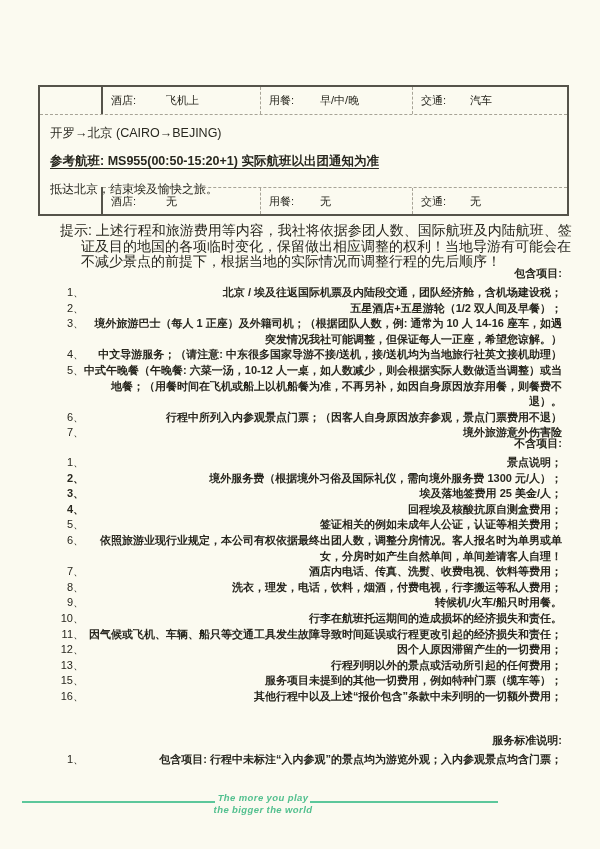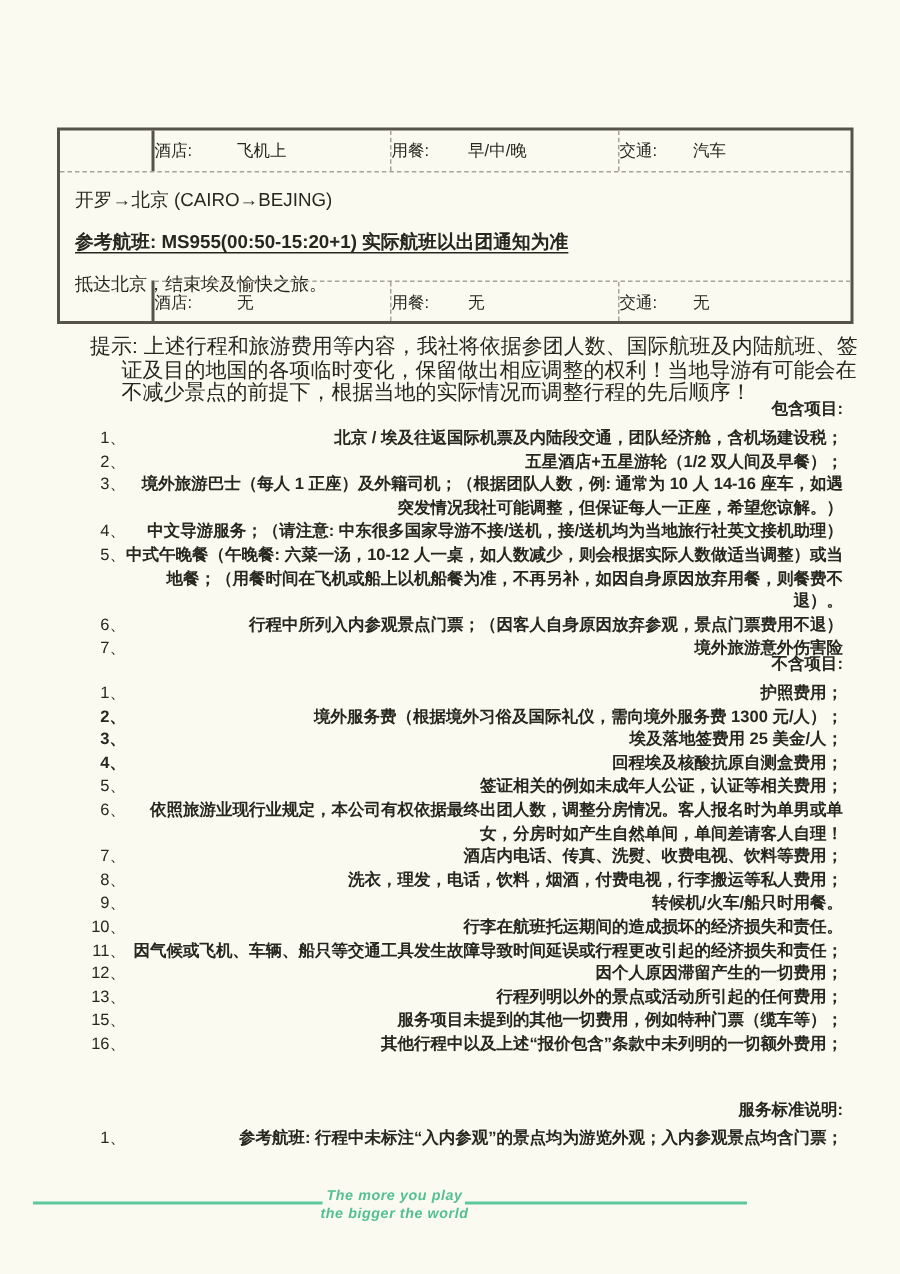--- a/index.html
+++ b/index.html
@@ -29,7 +29,7 @@
   .t-mid .t-daycell div{line-height:27px;}
   .t-meals{flex:1;display:flex;box-sizing:border-box;}
   .t-bottom .t-meals{border-top:1px dashed #a7a396;}
-  .t-mealcell{display:flex;align-items:center;box-sizing:border-box;}
+  .t-mealcell{display:flex;align-items:center;box-sizing:border-box;padding-left:8px;}
   .t-c1{width:157px;flex:none;}
   .t-c2{width:152px;flex:none;border-left:1px dashed #a7a396;}
   .t-c3{flex:1;border-left:1px dashed #a7a396;gap:12px;}

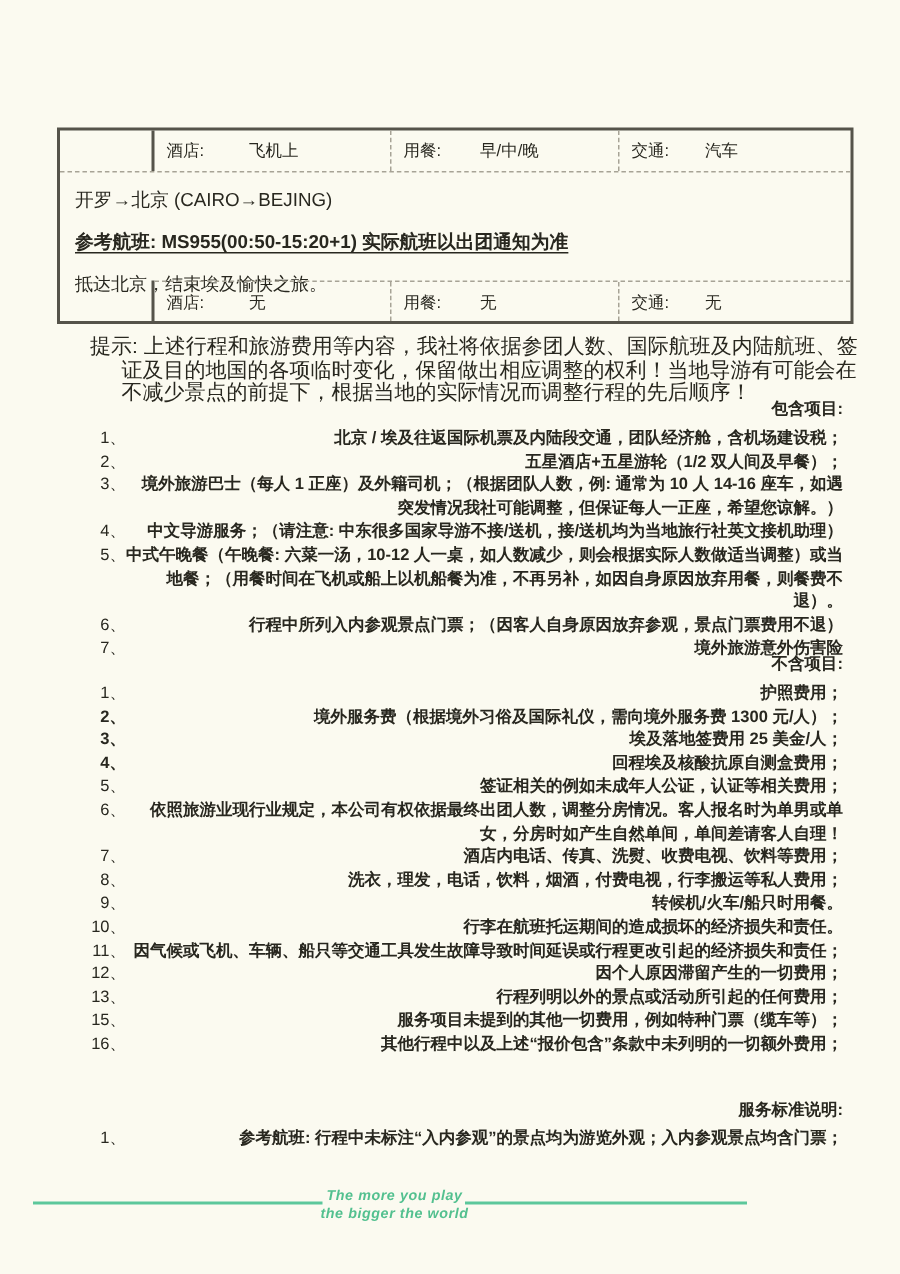--- a/index.html
+++ b/index.html
@@ -165,7 +165,7 @@
     <div>
         <div class="li">
           <span class="num">1、</span>
-          <span class="txt">护照费用；</span>
+          <span class="txt">景点说明；</span>
         </div>
         <div class="li bold">
           <span class="num">2、</span>

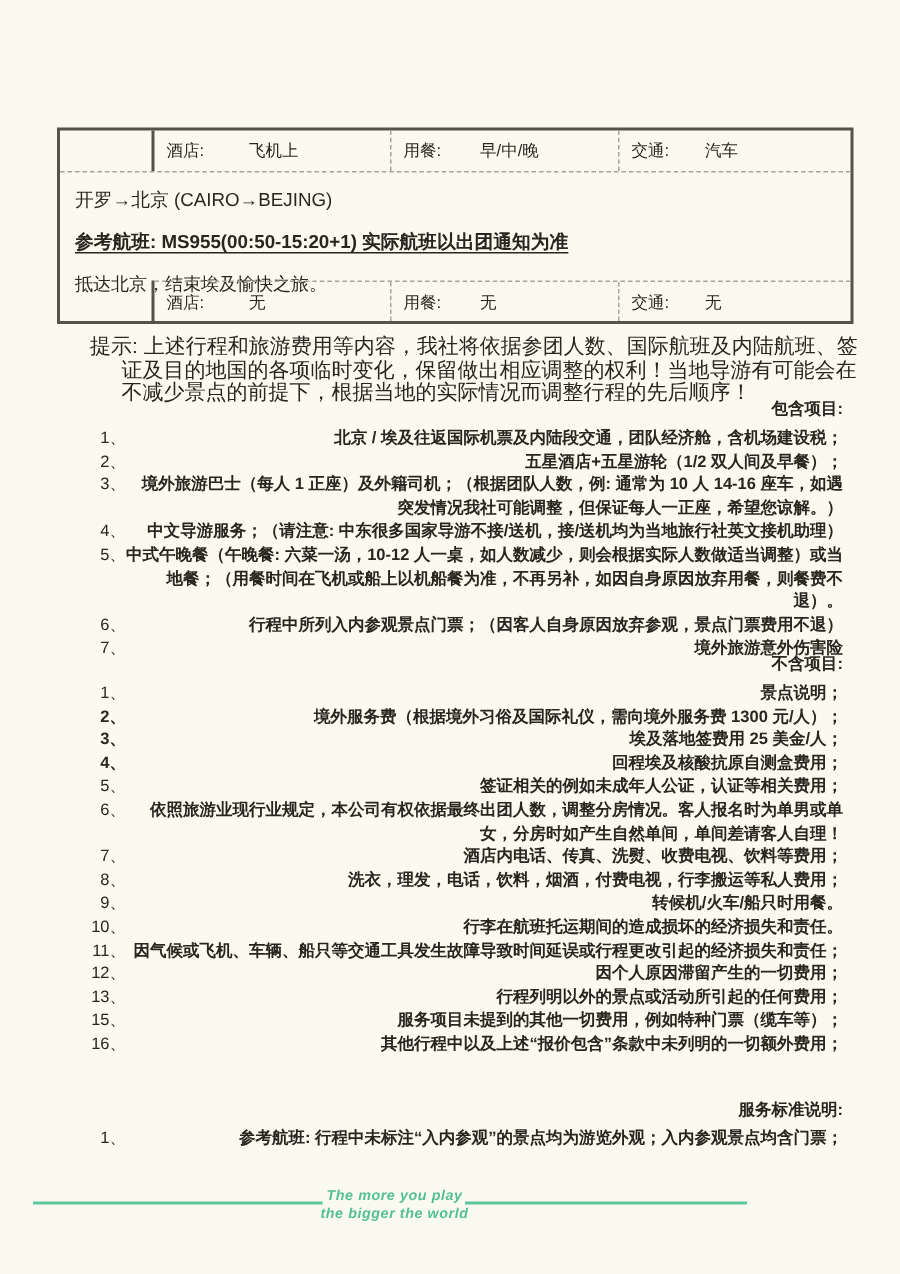--- a/index.html
+++ b/index.html
@@ -231,7 +231,7 @@
     <div>
         <div class="li">
           <span class="num">1、</span>
-          <span class="txt">参考航班: 行程中未标注“入内参观”的景点均为游览外观；入内参观景点均含门票；</span>
+          <span class="txt">包含项目: 行程中未标注“入内参观”的景点均为游览外观；入内参观景点均含门票；</span>
         </div>
       </div>
   </div>

